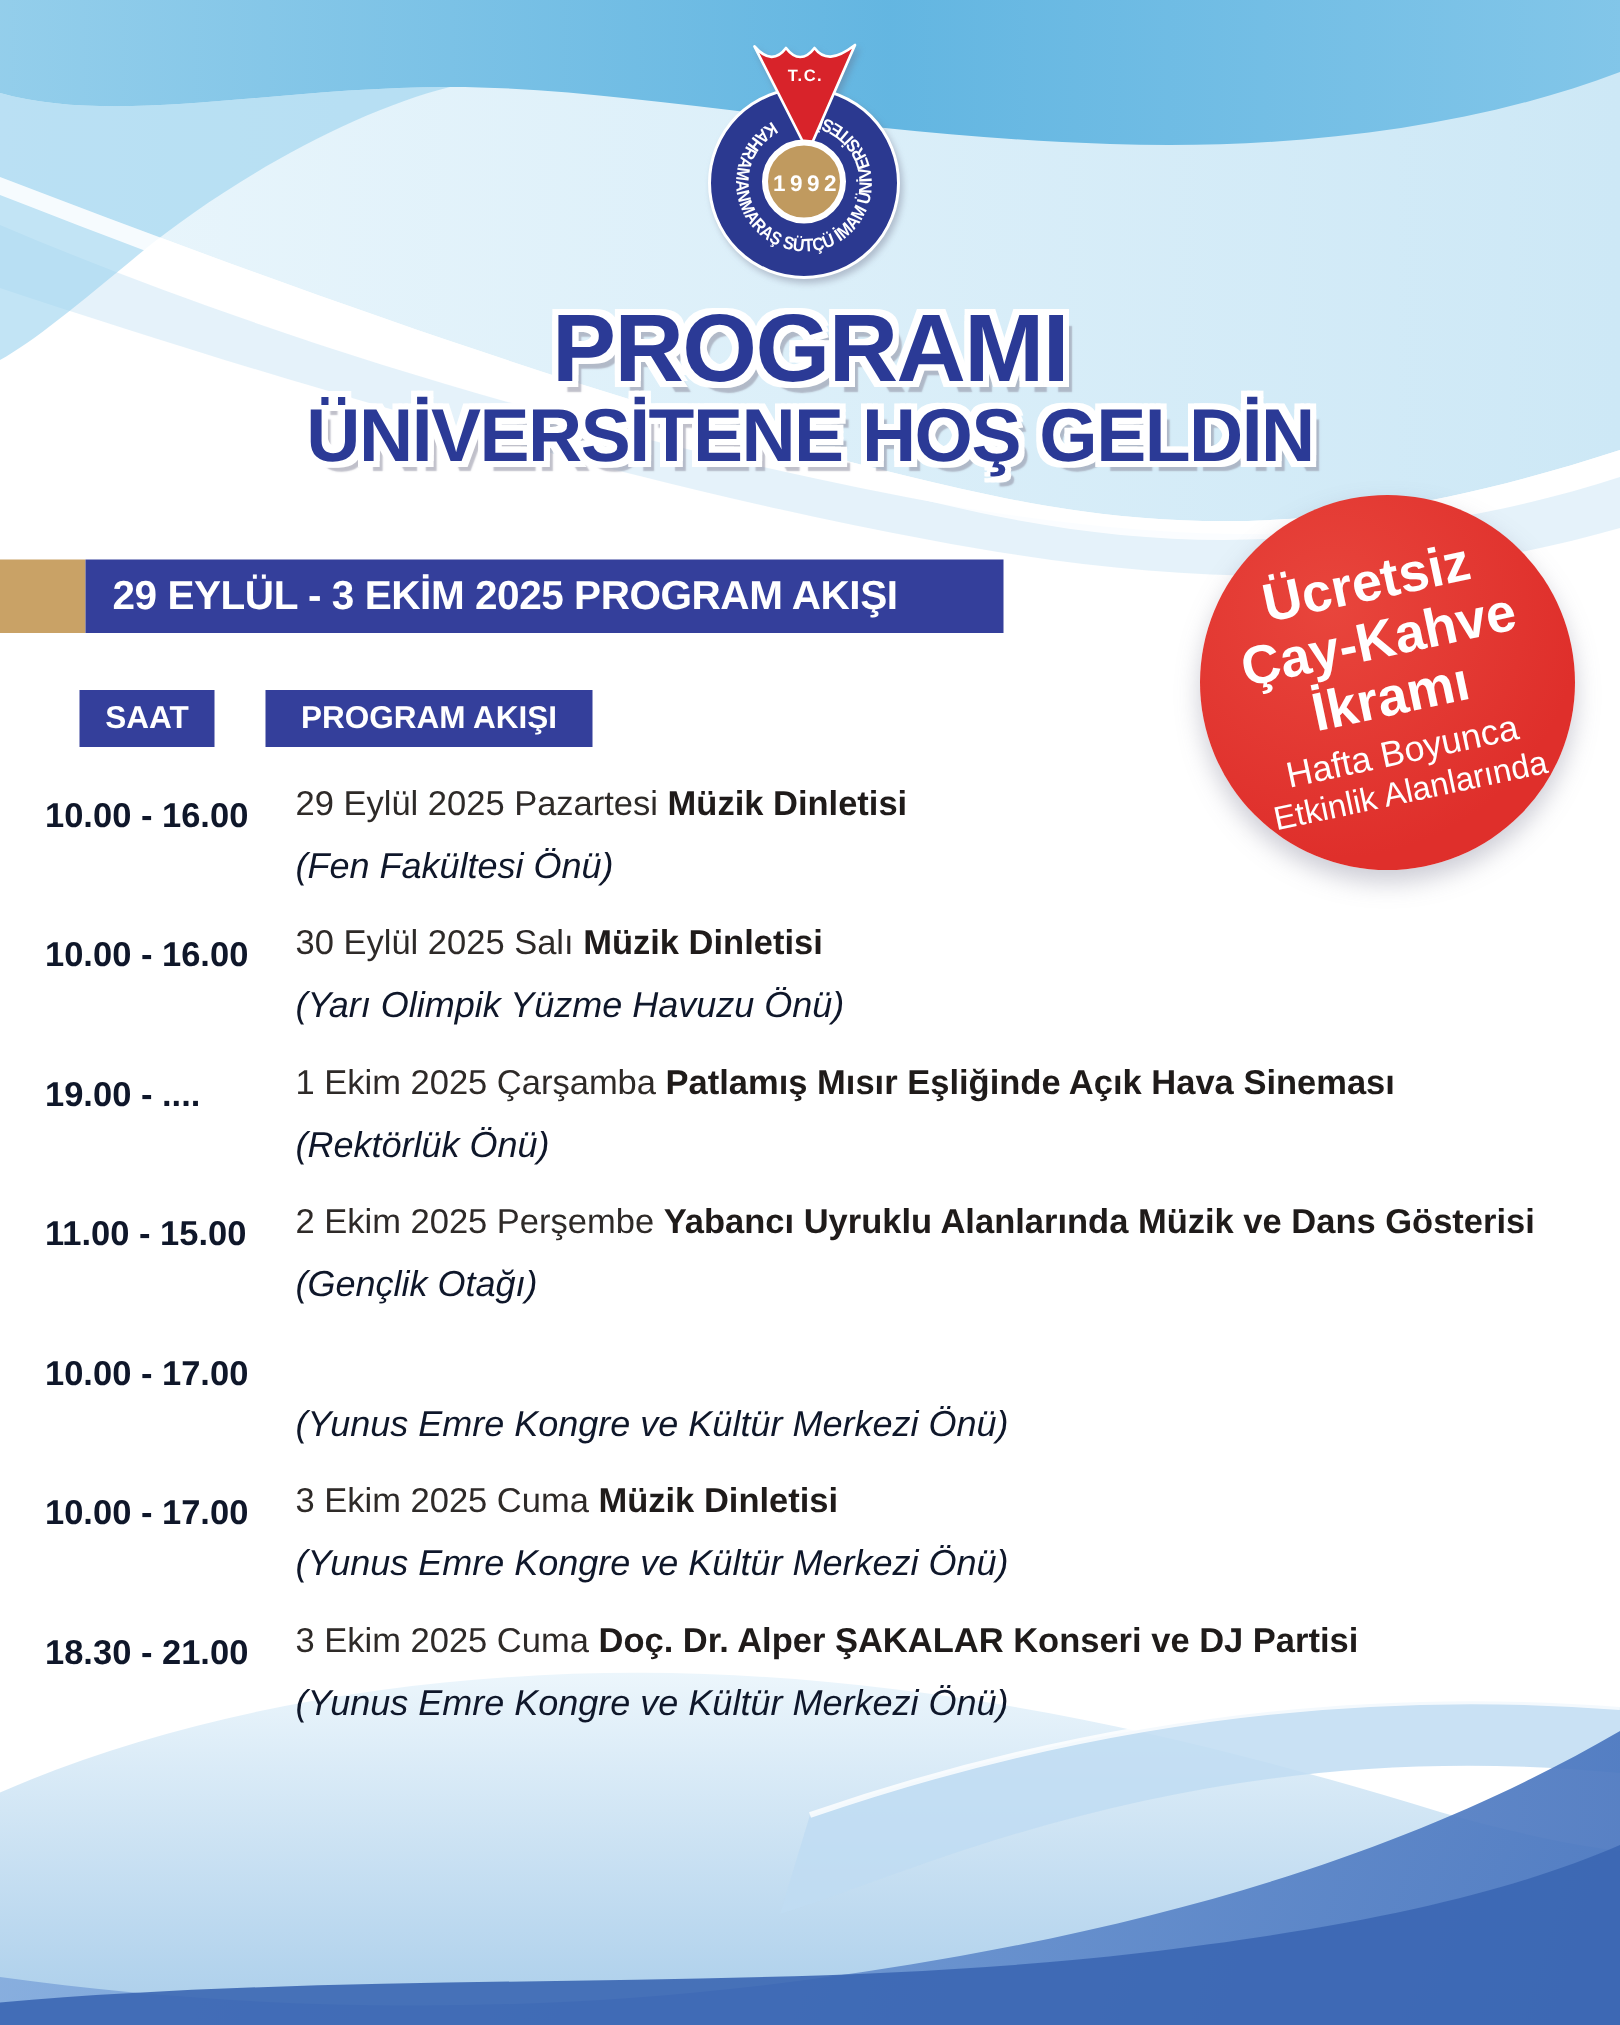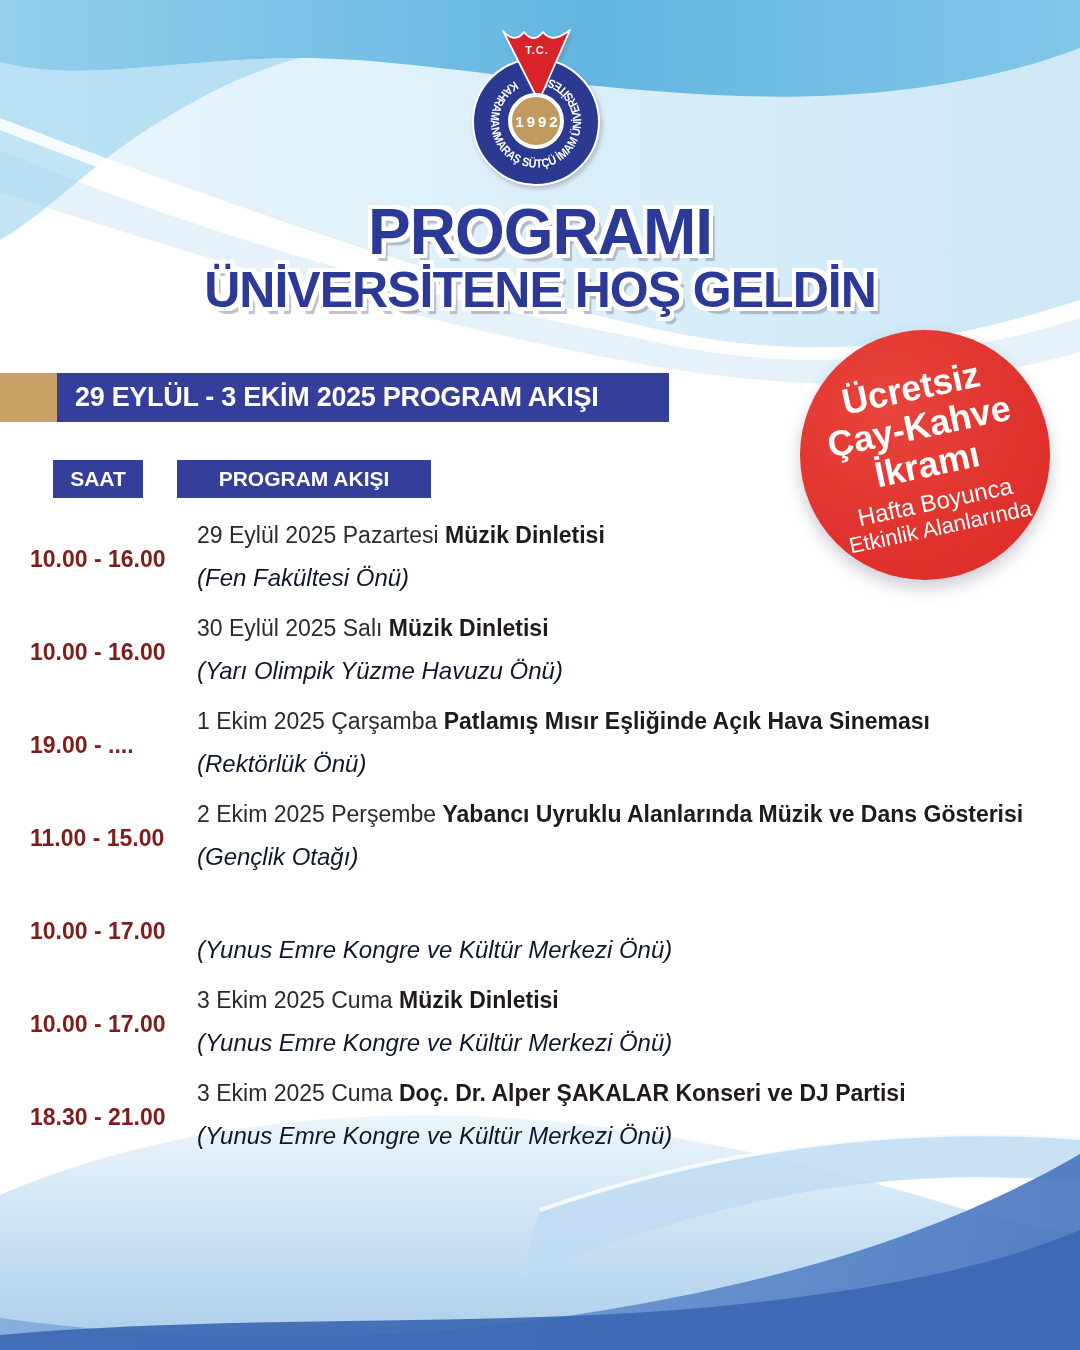--- a/index.html
+++ b/index.html
@@ -49,7 +49,7 @@
   .hdr{position:absolute;top:460px;height:38px;background:#343f9b;color:#fff;font-weight:bold;
        font-size:21px;display:flex;align-items:center;justify-content:center;box-sizing:border-box;}
   .hdr-saat{left:20px;width:90px;margin-left:33px;}
-  .hdr-prog{left:177px;width:254px;text-align:right;}
+  .hdr-prog{left:177px;width:218px;text-align:right;}
 
   
   .rows{position:absolute;top:520px;left:0;width:1080px;}

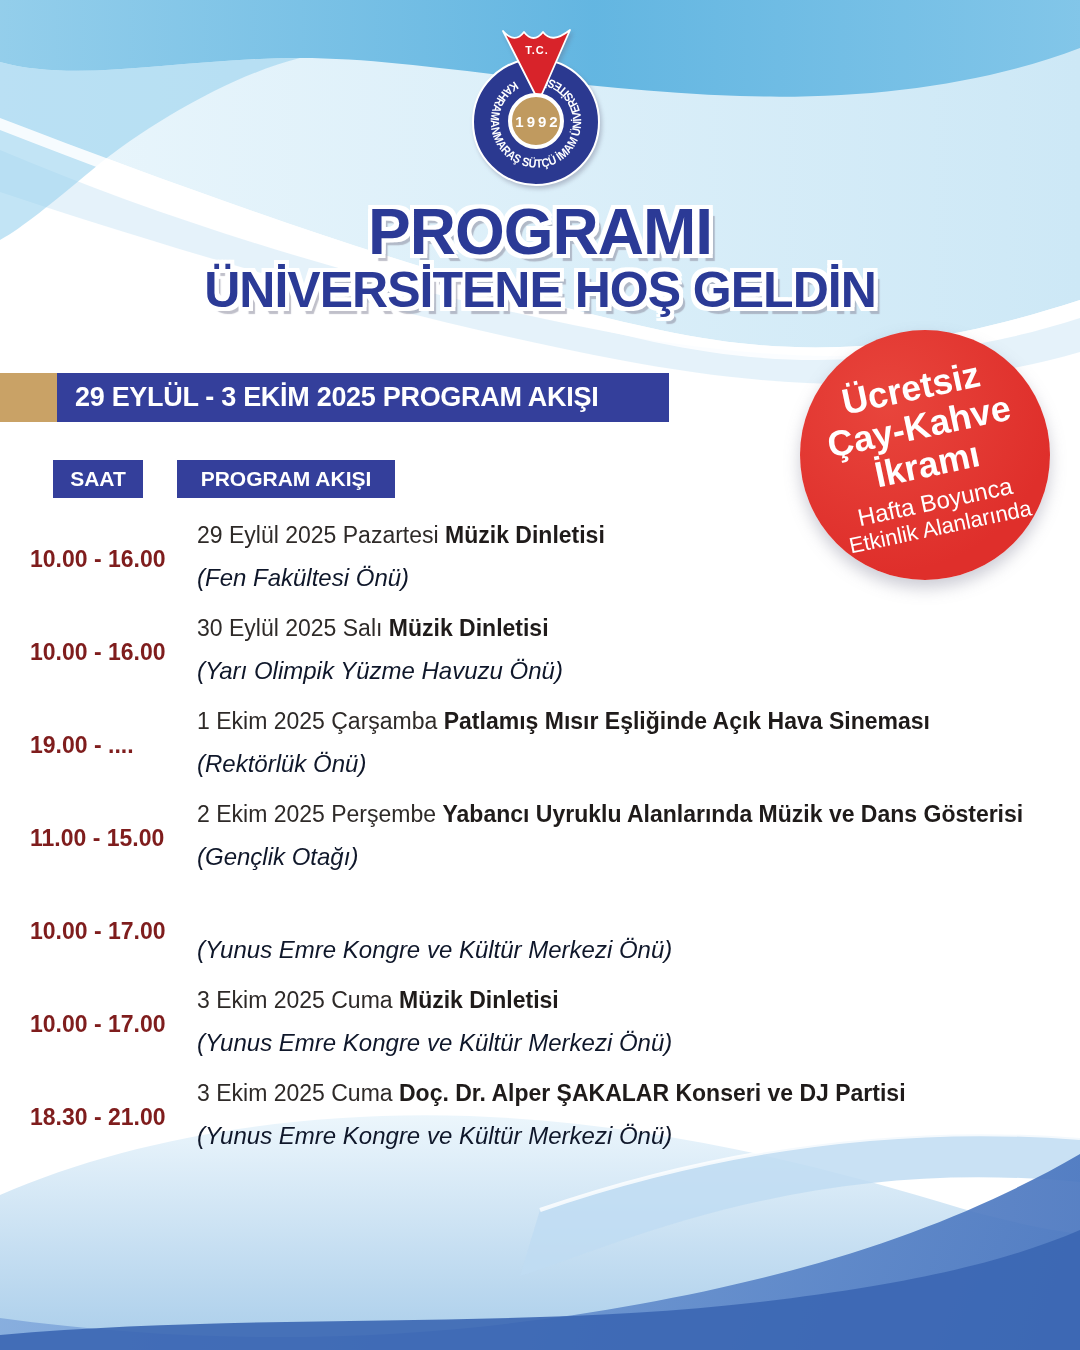--- a/index.html
+++ b/index.html
@@ -54,7 +54,7 @@
   
   .rows{position:absolute;top:520px;left:0;width:1080px;}
   .row{position:relative;height:93px;}
-  .row .time{position:absolute;left:30px;top:10px;font-weight:bold;font-size:23px;color:#7f1d1d;white-space:nowrap;margin-top:16px;}
+  .row .time{position:absolute;left:30px;top:10px;font-weight:bold;font-size:23px;color:#0f172a;white-space:nowrap;}
   .row .desc{position:absolute;left:197px;top:2px;font-size:23px;color:#2e2a28;white-space:nowrap;}
   .row .desc strong{color:#1f1b1a;}
   .row .loc{position:absolute;left:197px;top:44px;font-size:24px;font-style:italic;color:#0f172a;white-space:nowrap;}

